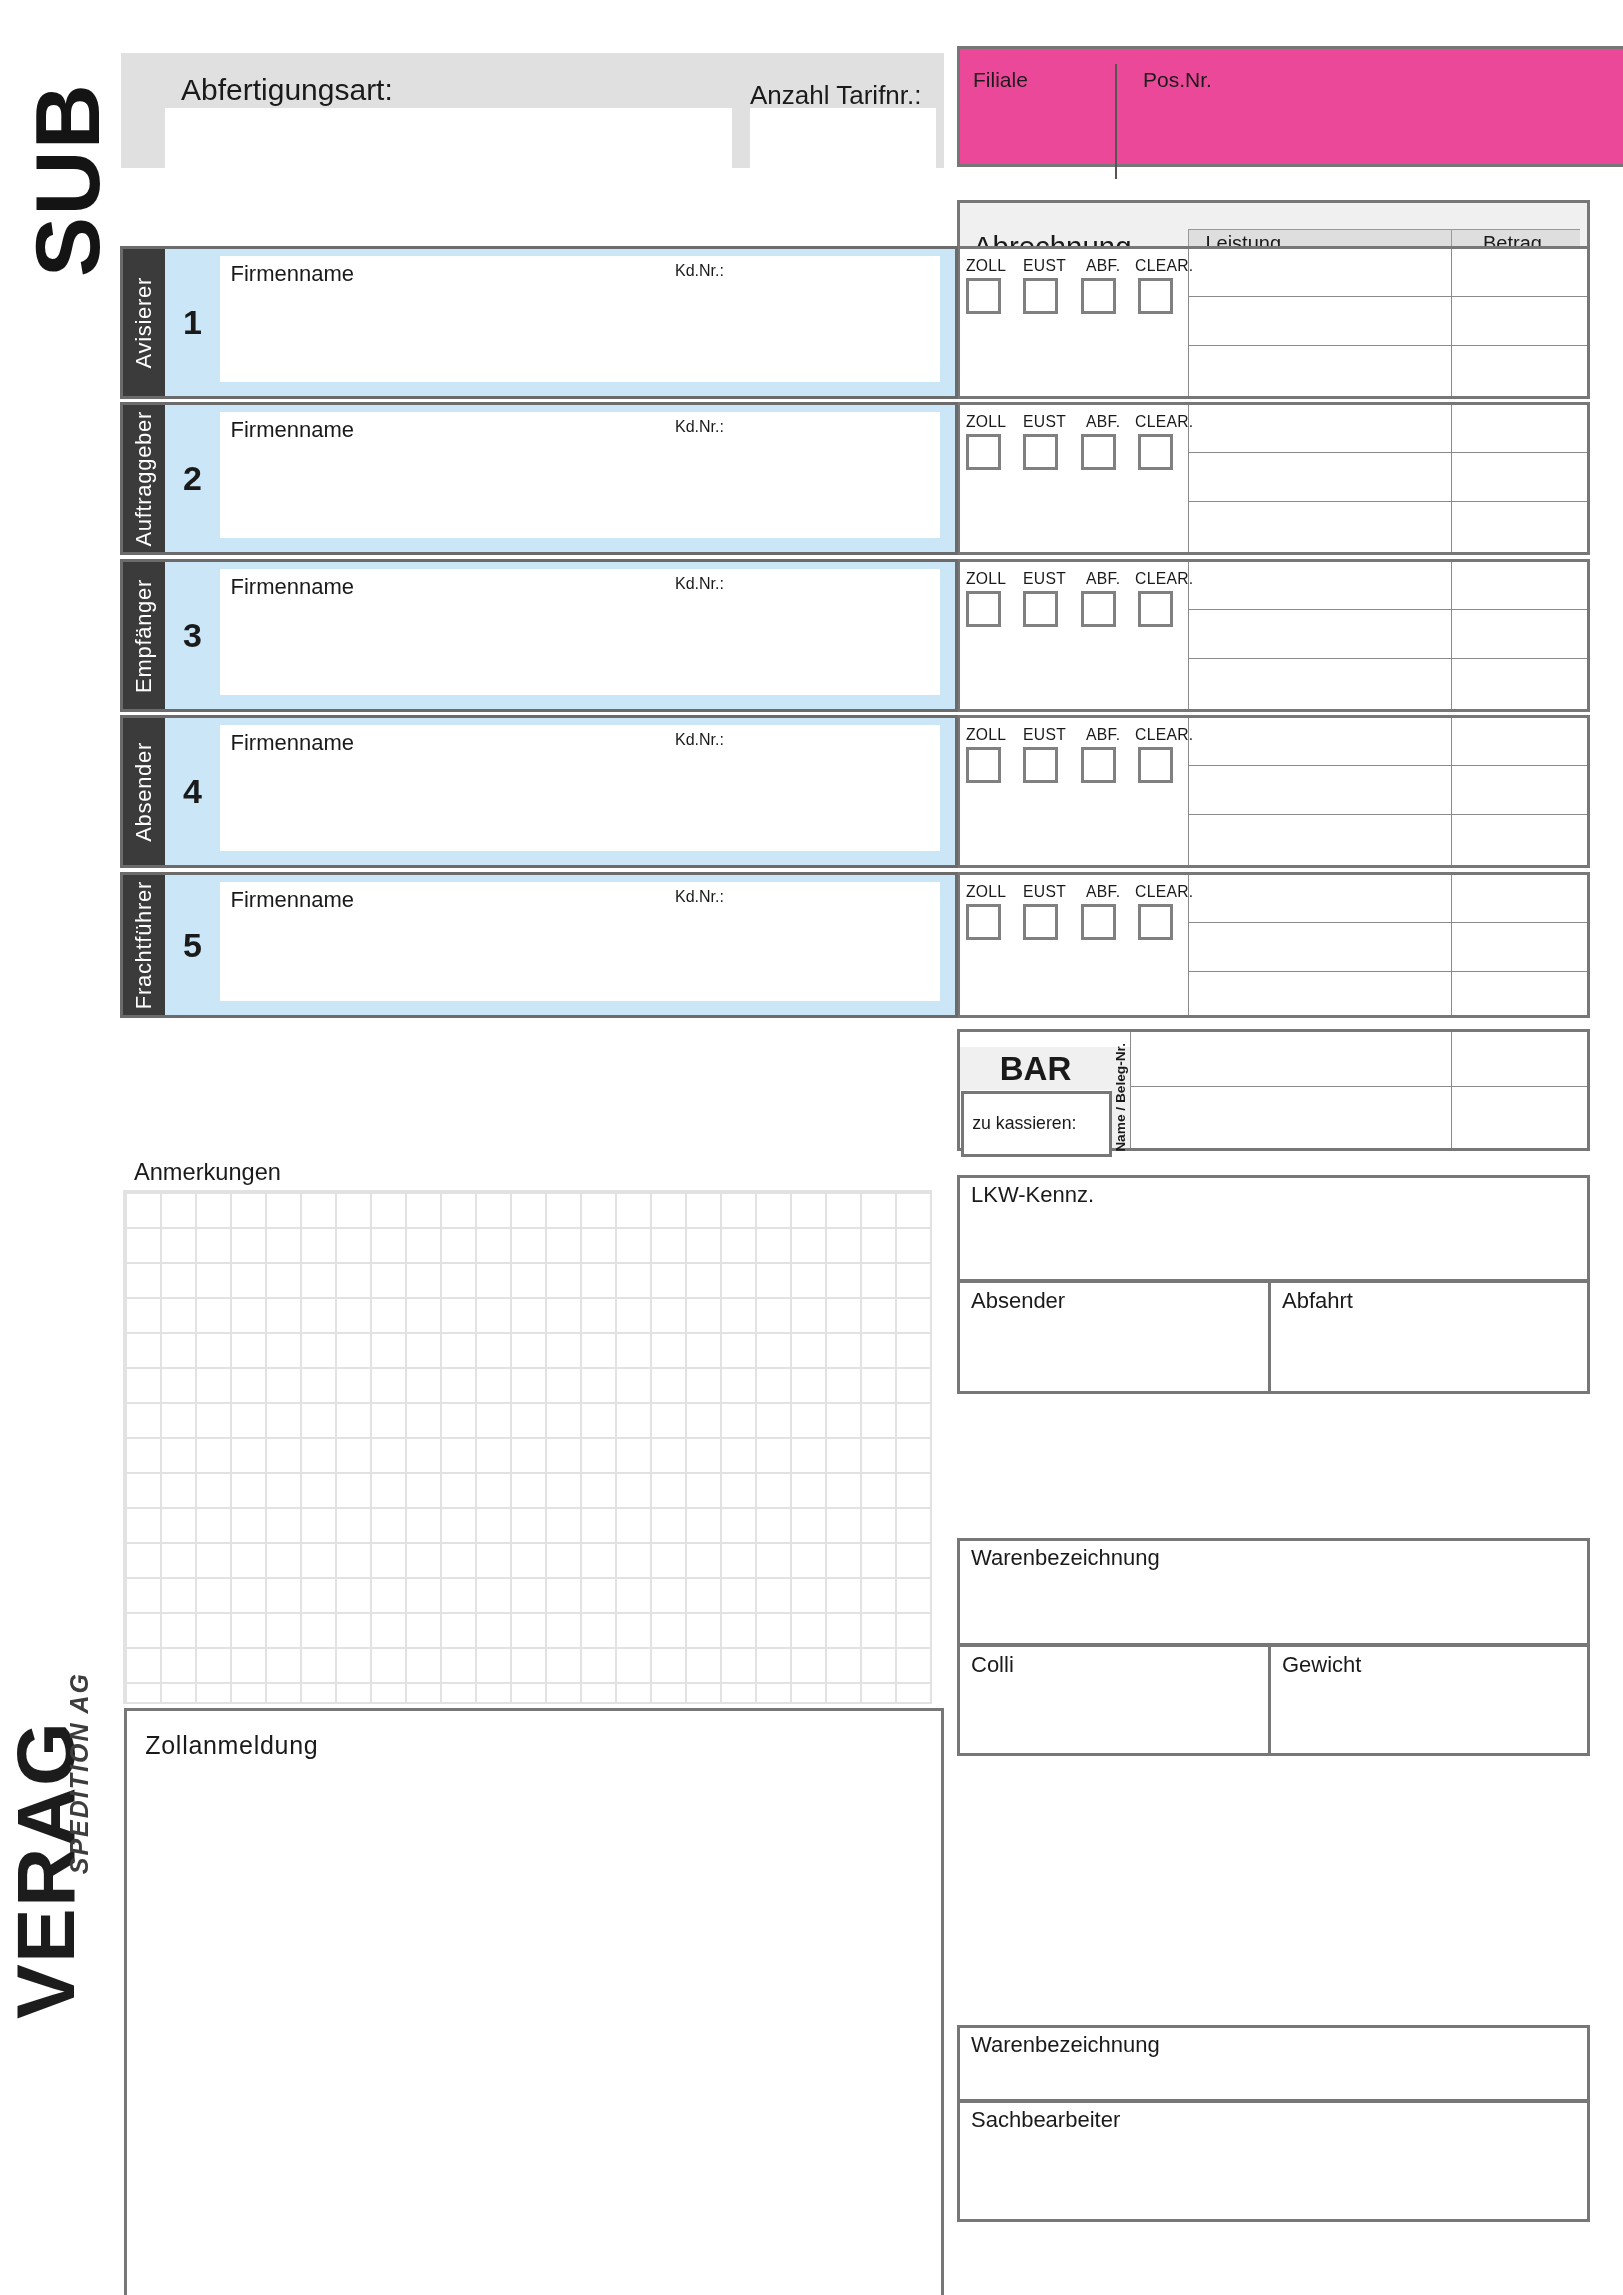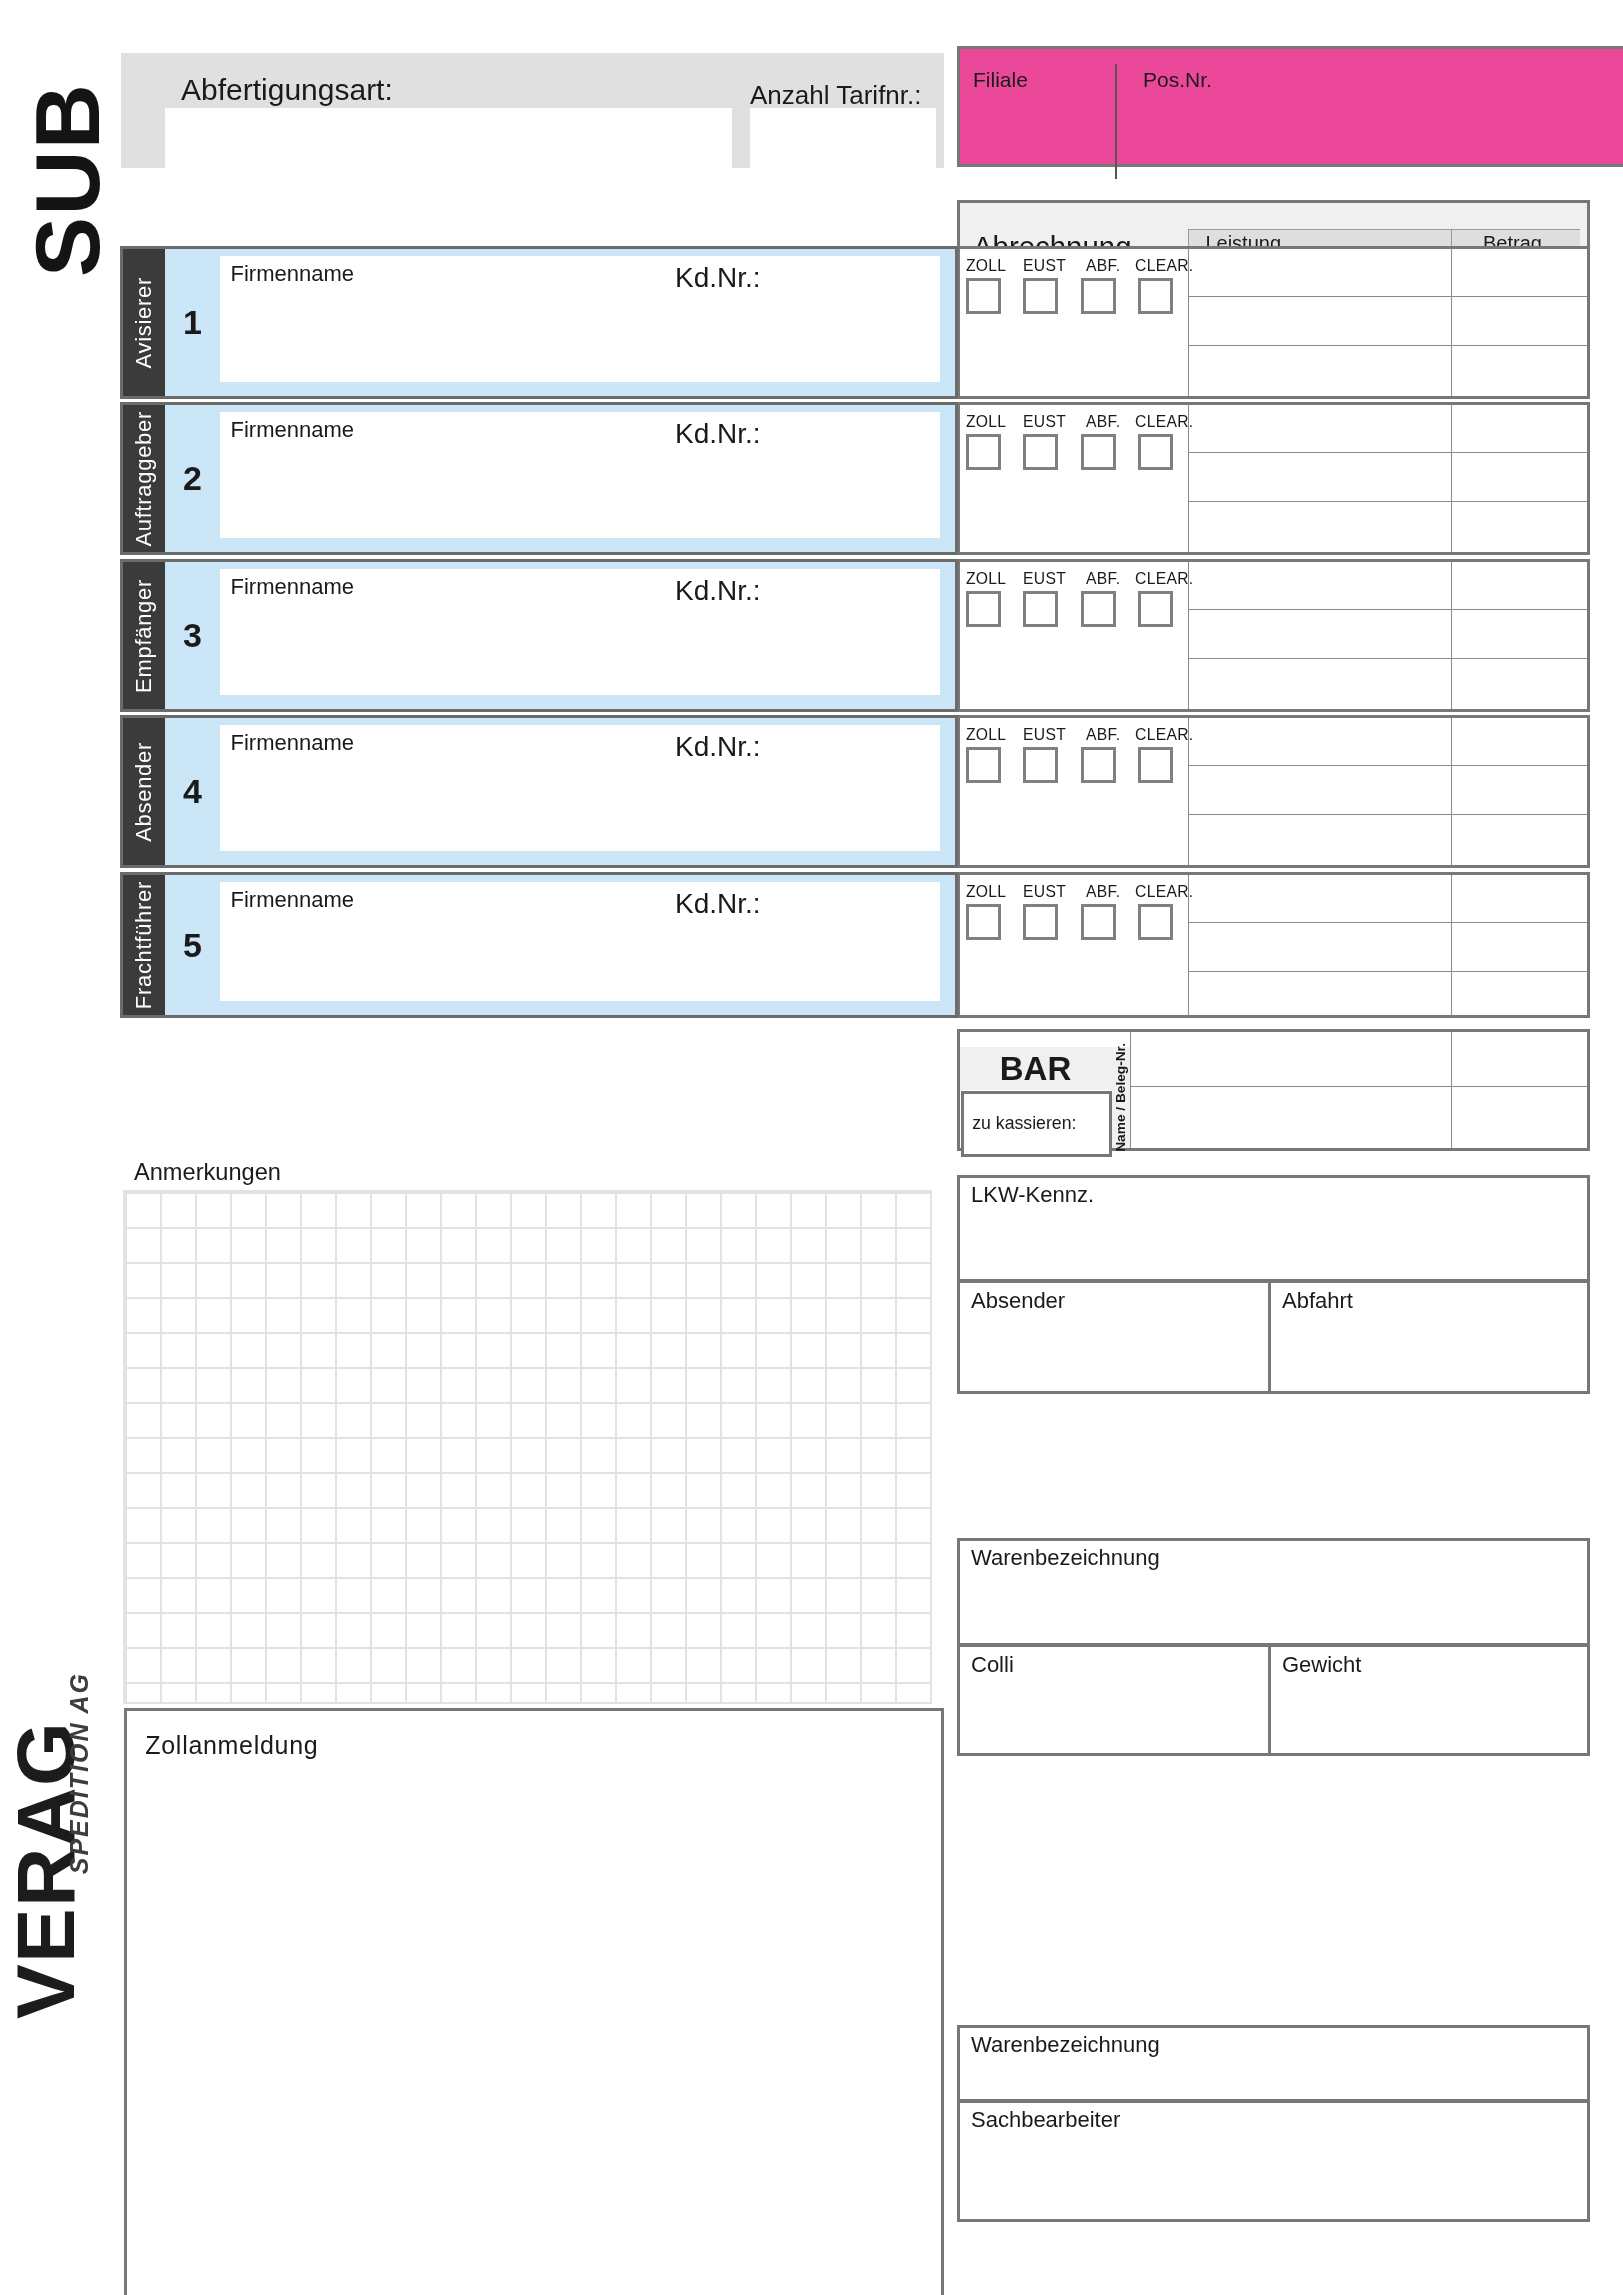--- a/index.html
+++ b/index.html
@@ -53,7 +53,7 @@
   .pbox{position:absolute;left:97px;top:6.5px;width:720px;height:126px;background:#fff;}
   .prow.short .pbox{height:119px;}
   .fn{position:absolute;left:10.5px;top:5.2px;font-size:22px;}
-  .kd{position:absolute;left:455px;top:6.5px;font-size:28px;}
+  .kd{position:absolute;left:455px;top:6.5px;font-size:16px;}
   
   #bar-band{left:957px;top:1014px;width:627px;height:116px;border:3.9px solid #777;background:#fff;}
   #bar-hdr{left:0;top:0;width:151px;height:43px;background:#f0f0f0;display:flex;align-items:center;justify-content:center;}

